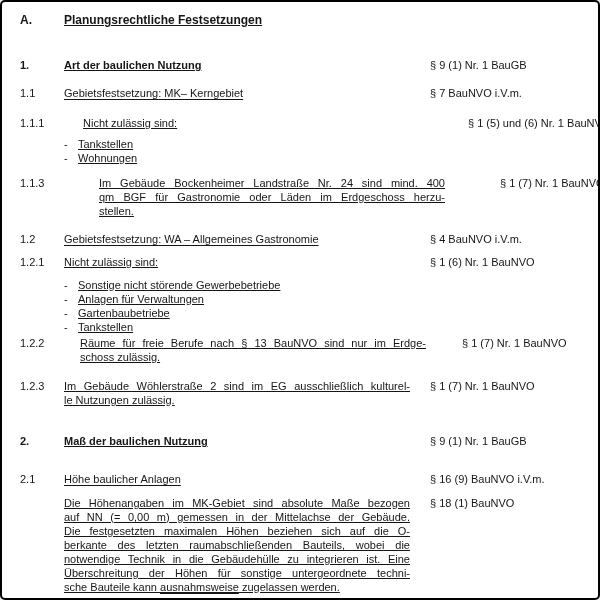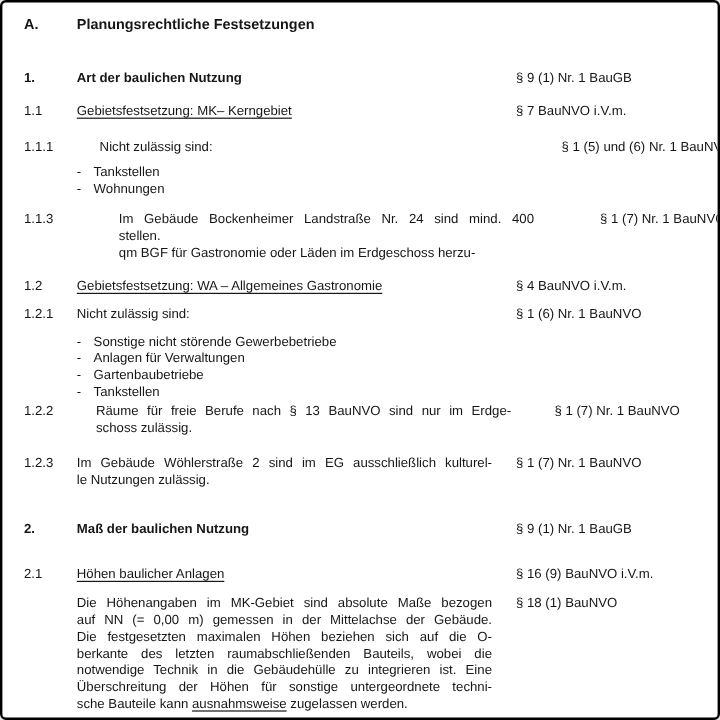--- a/index.html
+++ b/index.html
@@ -24,7 +24,7 @@
     align-items: start;
   }
   .cell-num  { grid-column: 1; }
-  .cell-text { grid-column: 2; }
+  .cell-text { grid-column: 2; text-decoration: underline; }
   .cell-ref  { grid-column: 3; padding-left: 20px; white-space: nowrap; }
   .bold { font-weight: bold; }
   .doc-title { font-size: 12px; }

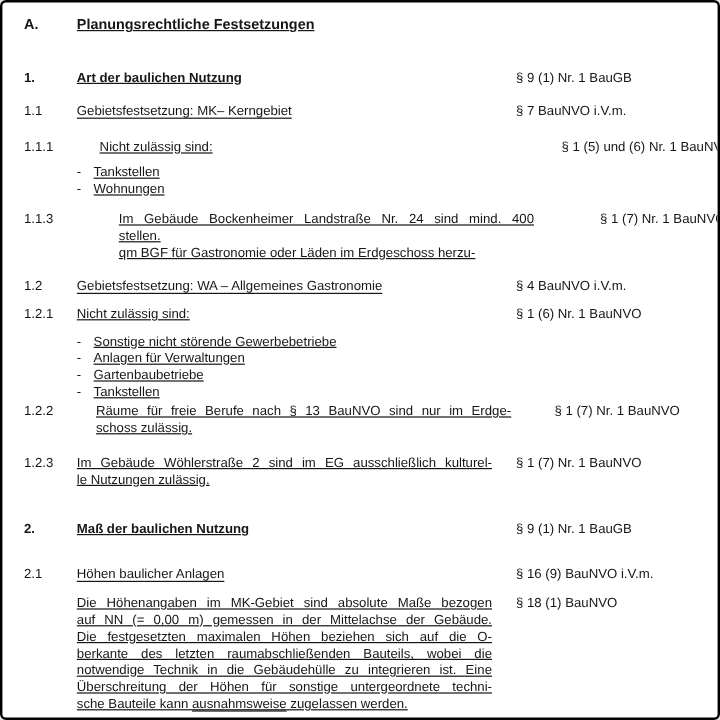--- a/index.html
+++ b/index.html
@@ -110,8 +110,8 @@
     <div class="cell-num">1.1.3</div>
     <div class="cell-text plines">
         <div>Im Gebäude Bockenheimer Landstraße Nr. 24 sind mind. 400</div>
+        <div>qm BGF für Gastronomie oder Läden im Erdgeschoss herzu-</div>
         <div>stellen.</div>
-        <div>qm BGF für Gastronomie oder Läden im Erdgeschoss herzu-</div>
       </div>
     <div class="cell-ref">§ 1 (7) Nr. 1 BauNVO</div>
   </div>

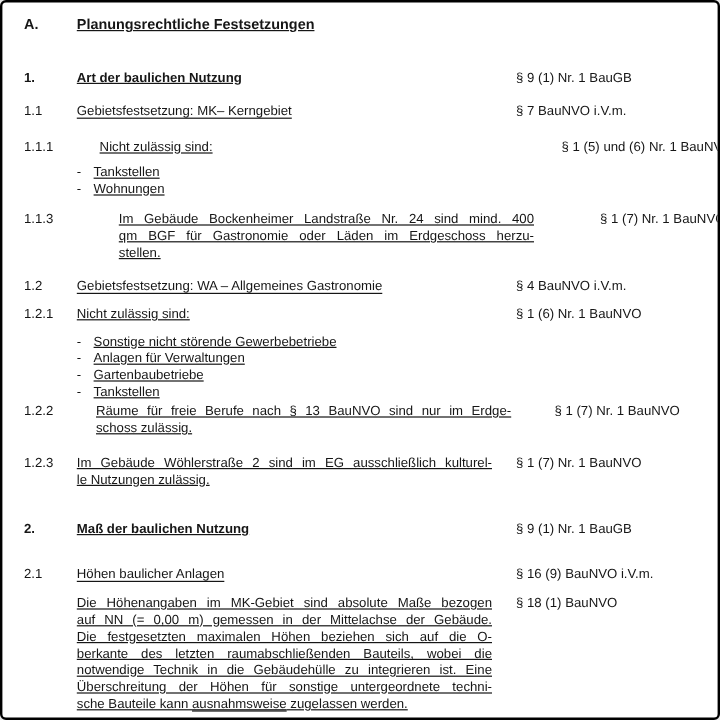--- a/index.html
+++ b/index.html
@@ -165,7 +165,7 @@
 
   <div class="row mt-r12">
     <div class="cell-num">2.1</div>
-    <div class="cell-text heading-underline">Höhen baulicher Anlagen</div>
+    <div class="cell-text heading-underline">Höhe baulicher Anlagen</div>
     <div class="cell-ref">§ 16 (9) BauNVO i.V.m.</div>
   </div>
 

